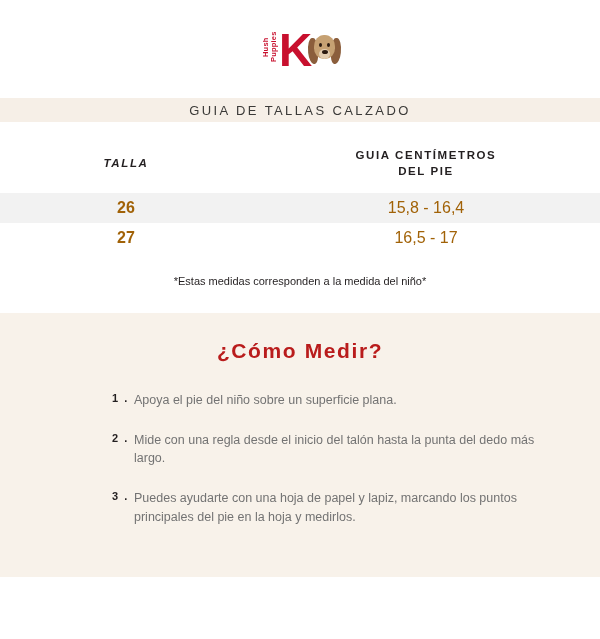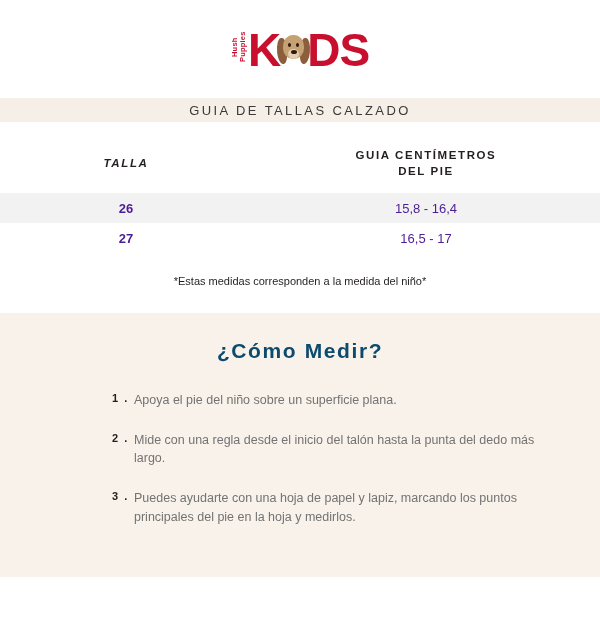--- a/index.html
+++ b/index.html
@@ -238,7 +238,6 @@
         <div class="snout"></div>
         <div class="nose"></div>
       </div>
-      <div class="logo-ds">DS</div>
     </div>
   </div>
 

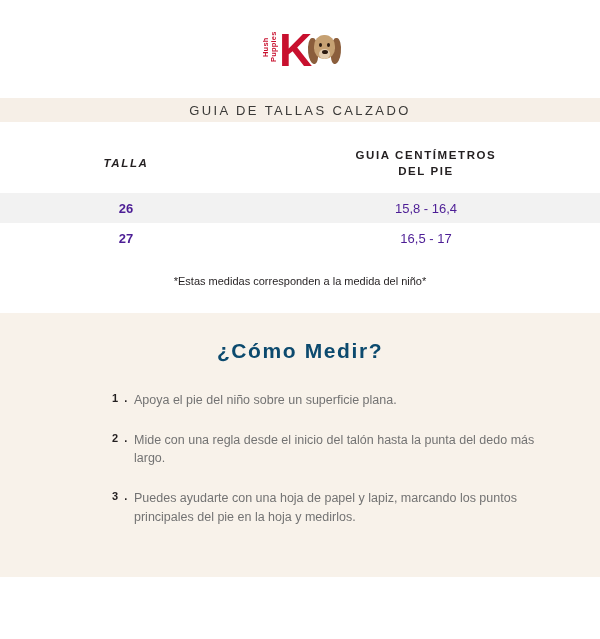--- a/index.html
+++ b/index.html
@@ -163,10 +163,10 @@
   .table th.col-size { width: 42%; font-style: italic; }
   .table th.col-range { width: 58%; }
   .table td {
-    font-size: 13px;
+    font-size: 16px;
     text-align: center;
     padding: 4px 0;
-    color: #4c1d95;
+    color: #a16207;
     height: 22px;
   }
   .table td.size {

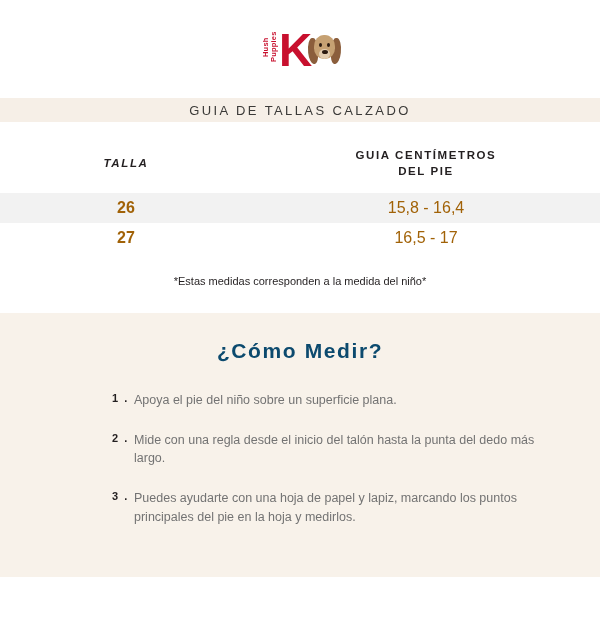--- a/index.html
+++ b/index.html
@@ -193,7 +193,7 @@
     text-align: center;
     font-size: 21px;
     font-weight: bold;
-    color: #0c4a6e;
+    color: #b91c1c;
     letter-spacing: 1.6px;
     margin-bottom: 28px;
   }

